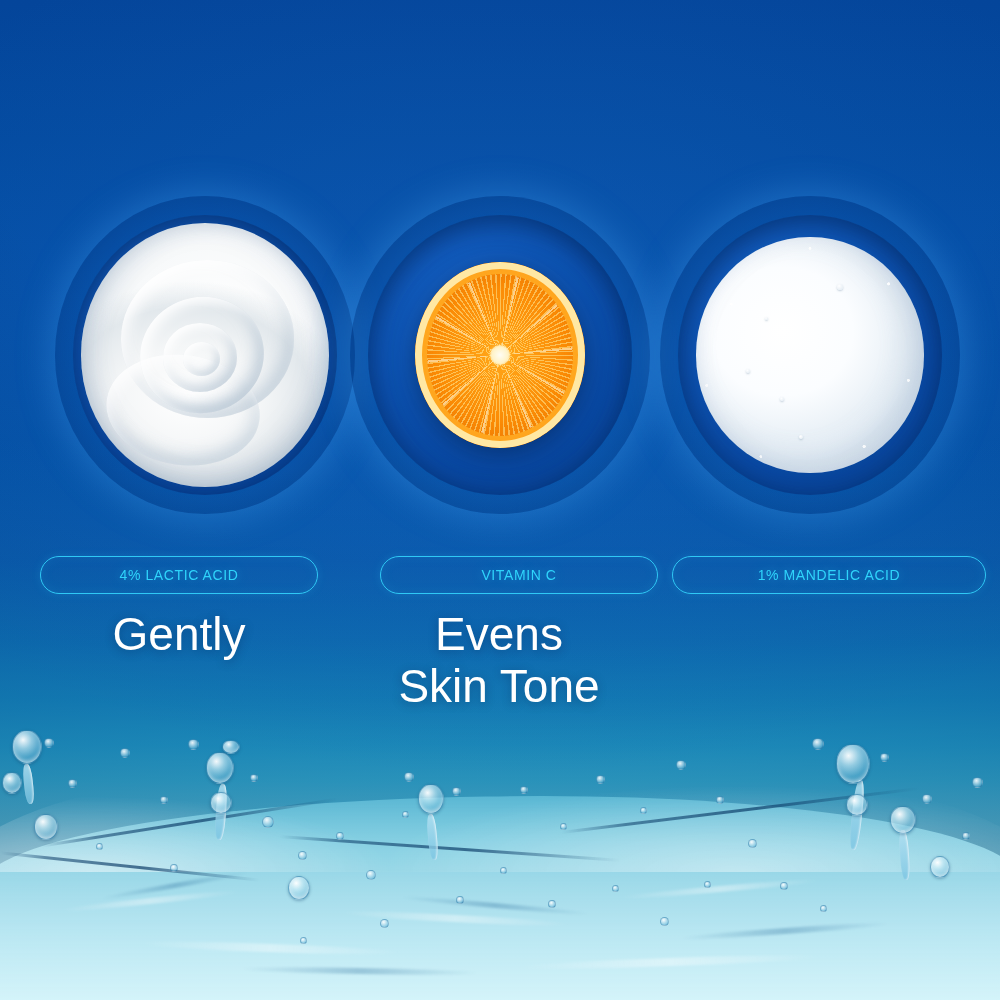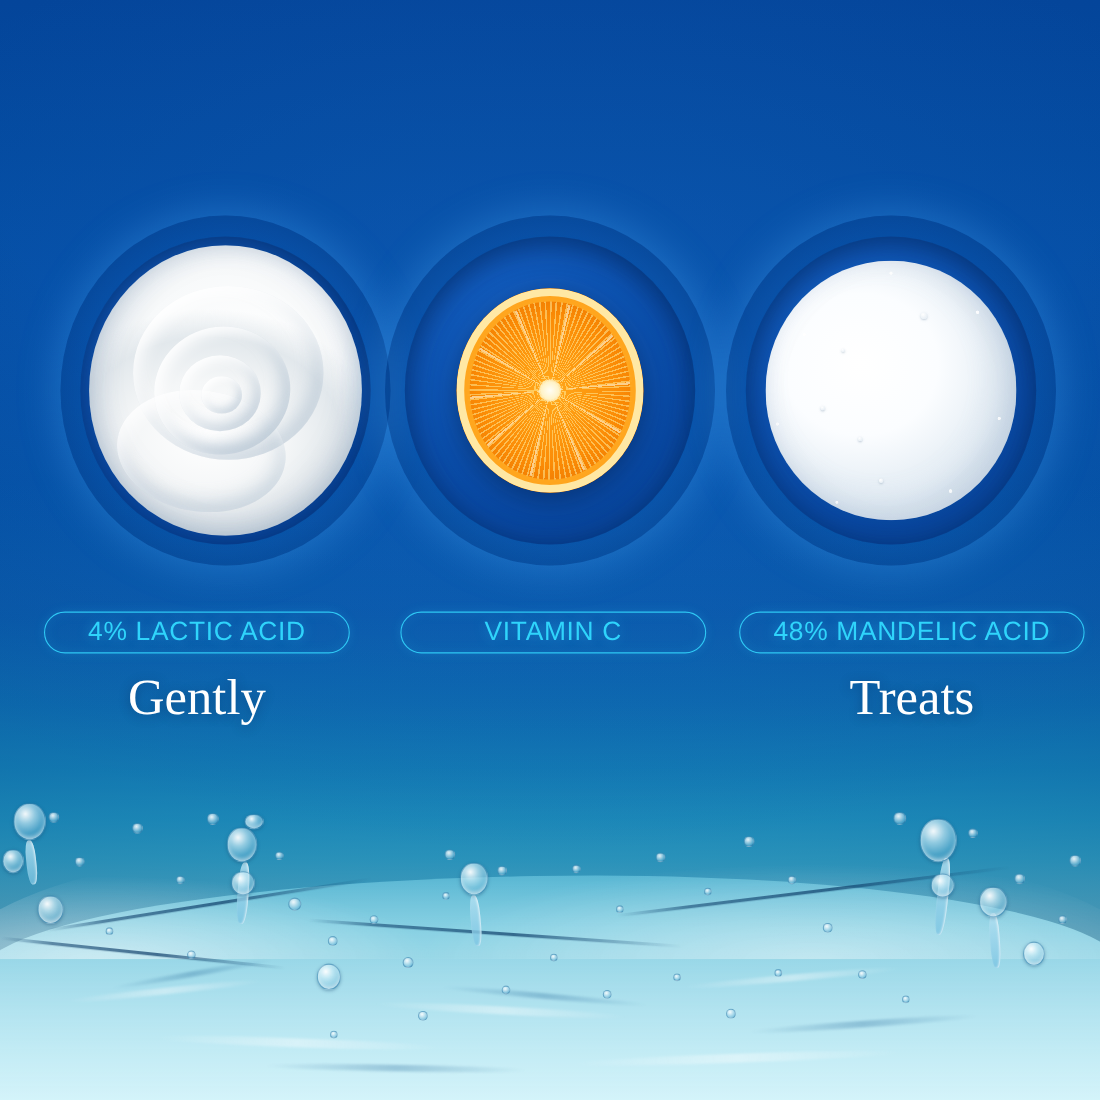--- a/index.html
+++ b/index.html
@@ -294,7 +294,7 @@
     border: 1.4px solid #2fc9f5;
     border-radius: 19px;
     color: #2fd4fb;
-    font-size: 24px;
+    font-size: 14px;
     letter-spacing: 0.6px;
     display: flex;
     align-items: center;

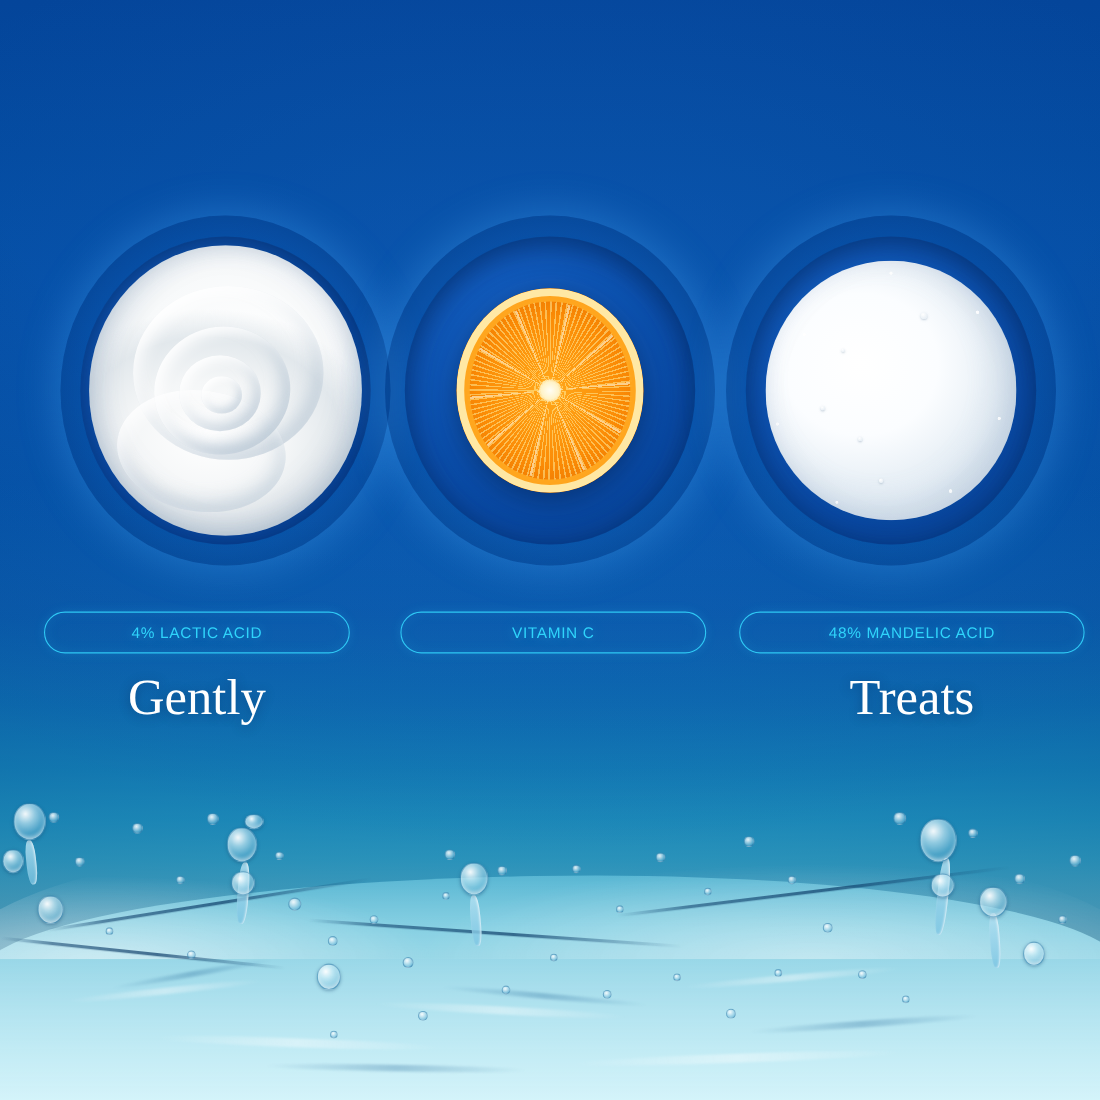--- a/index.html
+++ b/index.html
@@ -303,7 +303,7 @@
     box-shadow: 0 0 10px rgba(50,200,250,0.16), inset 0 0 12px rgba(50,200,250,0.10);
   }
   .badge.g1 { left: 40px;  width: 278px; }
-  .badge.g2 { left: 364px; width: 278px; }
+  .badge.g2 { left: 380px; width: 278px; }
   .badge.g3 { left: 672px; width: 314px; }
 
   

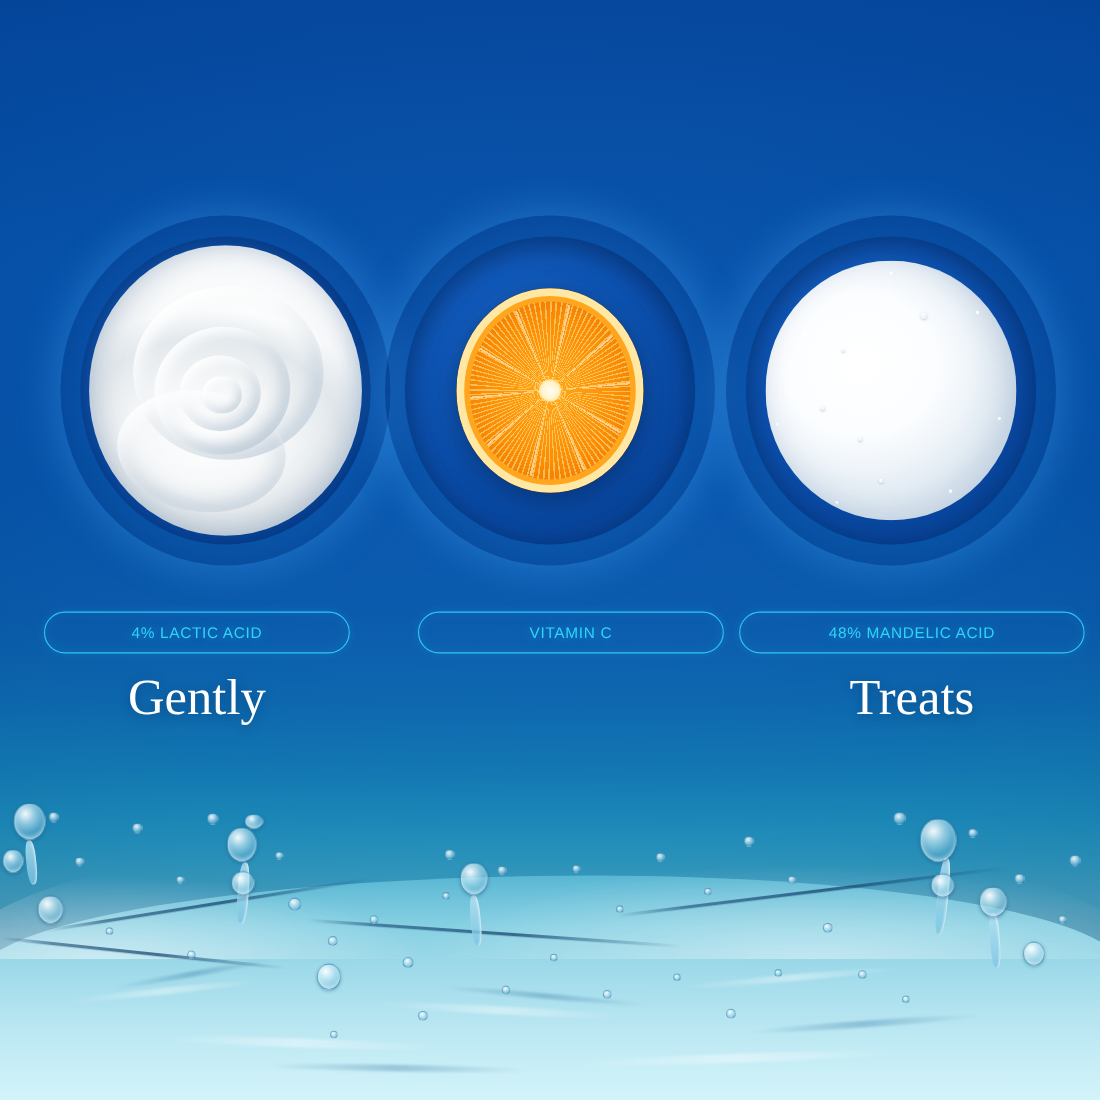--- a/index.html
+++ b/index.html
@@ -472,7 +472,7 @@
   <div class="badges">
     <div class="badge g1">4% LACTIC ACID</div>
     <div class="badge g2">VITAMIN C</div>
-    <div class="badge g3">48% MANDELIC ACID</div>
+    <div class="badge g3">1% MANDELIC ACID</div>
   </div>
 
   <div class="captions">

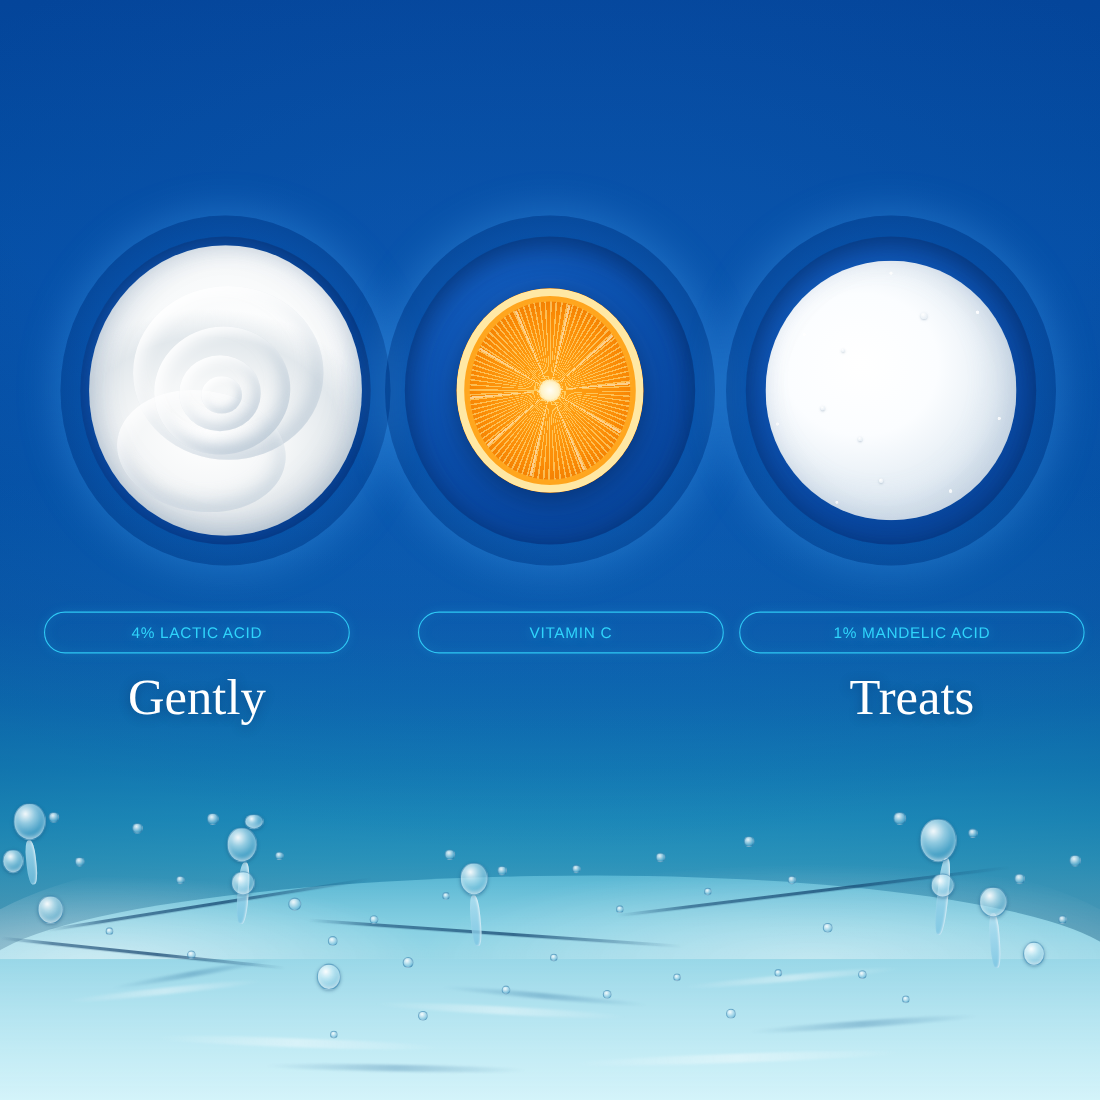--- a/index.html
+++ b/index.html
@@ -313,7 +313,6 @@
     left: 0;
     width: 916px;
     height: 110px;
-    font-family: Liberation Serif, serif;
   }
   .caption {
     position: absolute;

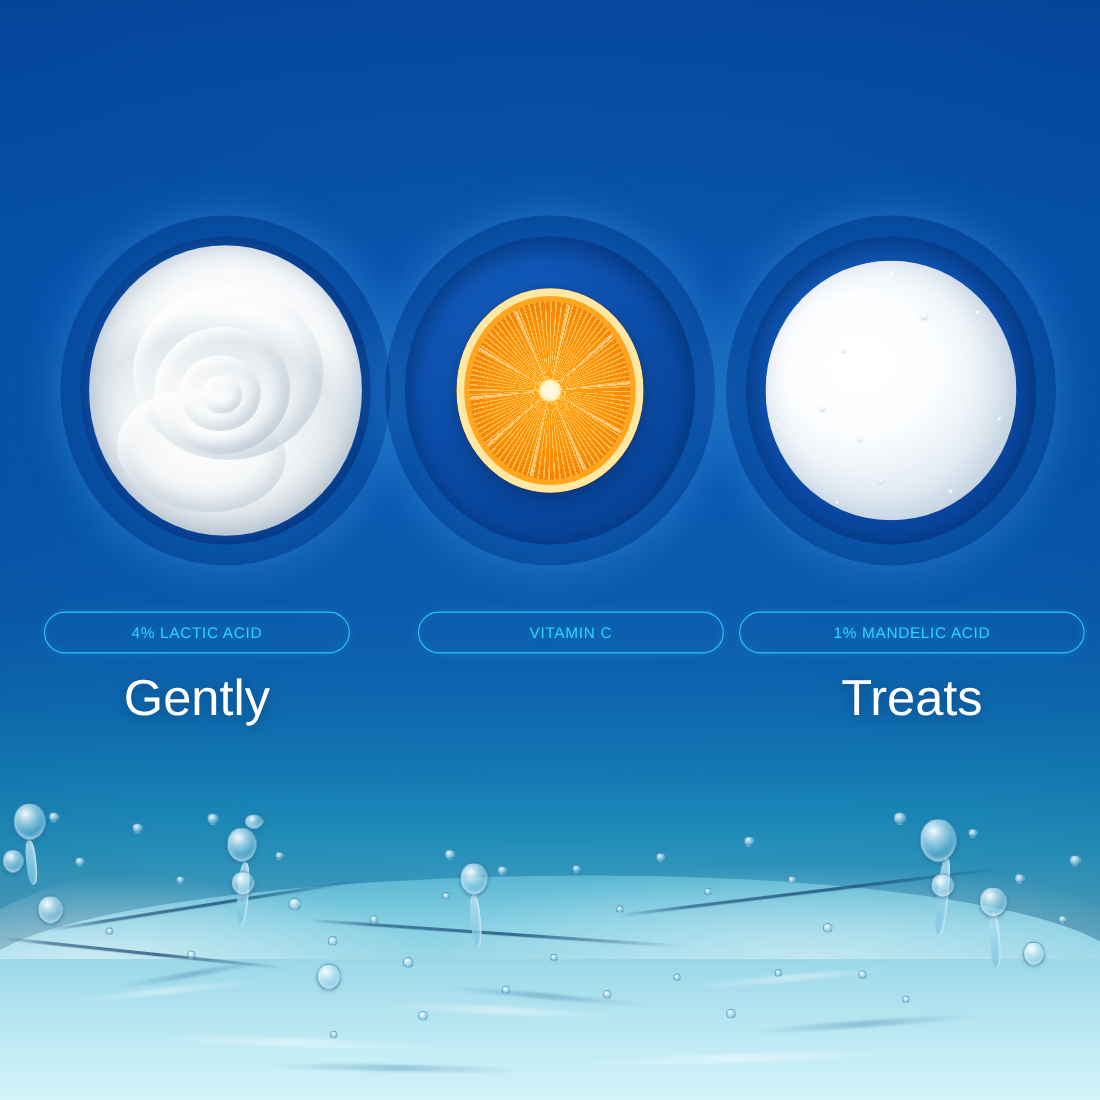--- a/index.html
+++ b/index.html
@@ -477,6 +477,10 @@
   <div class="captions">
     <div class="caption c1">
       <span>Gently</span>
+    </div>
+    <div class="caption c2">
+      <span>Evens</span>
+      <span class="l2">Skin Tone</span>
     </div>
     <div class="caption c3">
       <span>Treats</span>

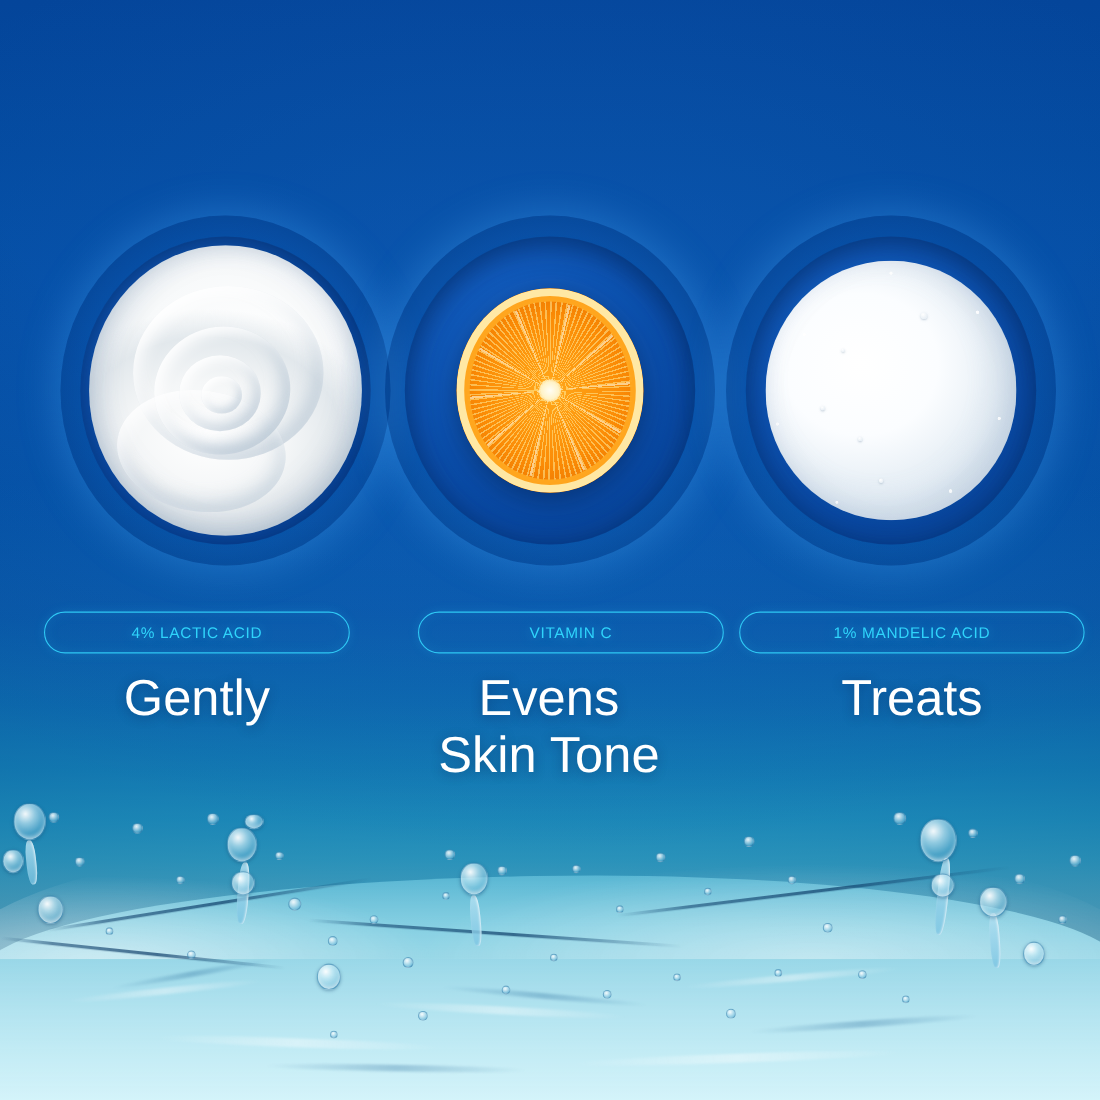--- a/index.html
+++ b/index.html
@@ -483,7 +483,6 @@
       <span class="l2">Skin Tone</span>
     </div>
     <div class="caption c3">
-      <span>Treats</span>
     </div>
   </div>
 

